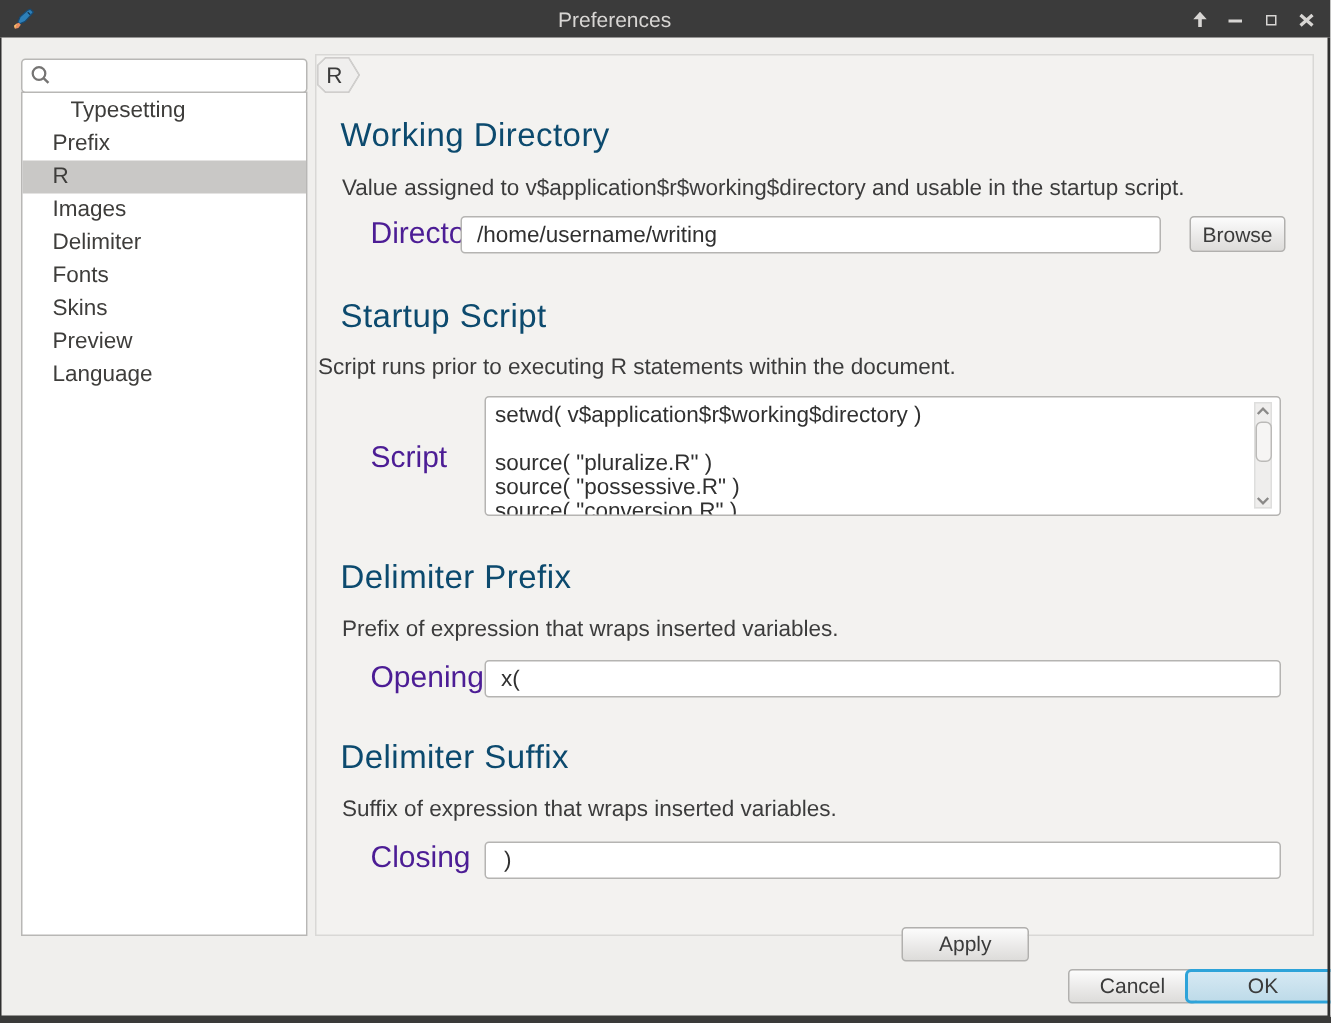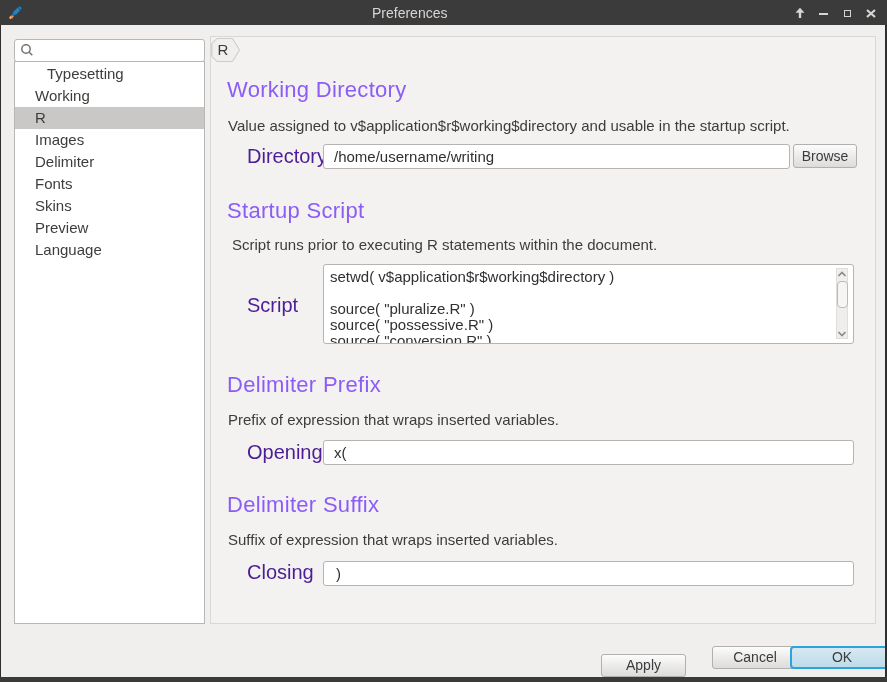--- a/index.html
+++ b/index.html
@@ -44,7 +44,7 @@
 </svg>
 <div class="abs" style="left:15px;top:63px;width:189px;font-size:15px;line-height:22px;color:#3e3d3b">
   <div style="padding-left:32px">Typesetting</div>
-  <div style="padding-left:20px">Working</div>
+  <div style="padding-left:20px">Prefix</div>
   <div style="padding-left:20px;background:#c9c8c6">R</div>
   <div style="padding-left:20px">Images</div>
   <div style="padding-left:20px">Delimiter</div>

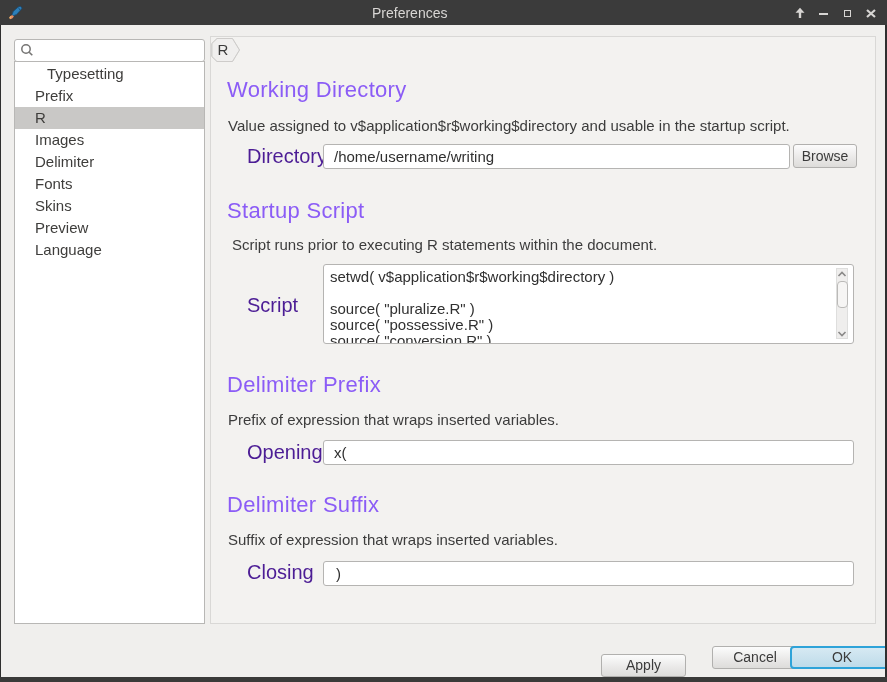--- a/index.html
+++ b/index.html
@@ -6,7 +6,7 @@
 *{box-sizing:border-box}
 body{width:887px;height:682px;overflow:hidden;background:#f0efed;font-family:"Liberation Sans",sans-serif;position:relative;color:#3b3b3b}
 .abs{position:absolute}
-.h1{font-size:22px;line-height:22px;color:#8b5cf6;letter-spacing:0.3px}
+.h1{font-size:22px;line-height:22px;color:#0c4a6e;letter-spacing:0.3px}
 .desc{font-size:15px;line-height:15px;color:#3c3c3c}
 .lbl{font-size:20px;line-height:15px;color:#4c1d95}
 .field{position:absolute;background:#fff;border:1px solid #b5b4b2;border-radius:3px;font-size:15px;color:#303030}

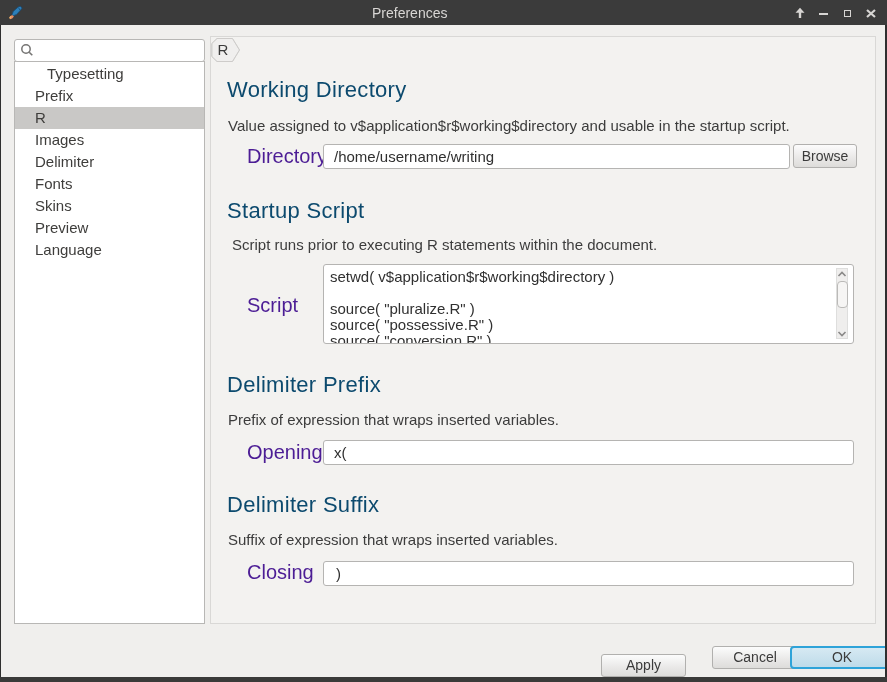--- a/index.html
+++ b/index.html
@@ -63,7 +63,7 @@
 <div class="abs h1" style="left:227px;top:79px">Working Directory</div>
 <div class="abs desc" style="left:228px;top:118px">Value assigned to v$application$r$working$directory and usable in the startup script.</div>
 <div class="abs lbl" style="left:247px;top:149px">Directory</div>
-<div class="field" style="left:323px;top:144px;width:467px;height:25px;line-height:23px;padding-left:10px">/home/username/writing</div>
+<div class="field" style="left:307px;top:144px;width:467px;height:25px;line-height:23px;padding-left:10px">/home/username/writing</div>
 <div class="btn" style="left:793px;top:144px;width:64px;height:24px;line-height:22px">Browse</div>
 
 <div class="abs h1" style="left:227px;top:200px">Startup Script</div>

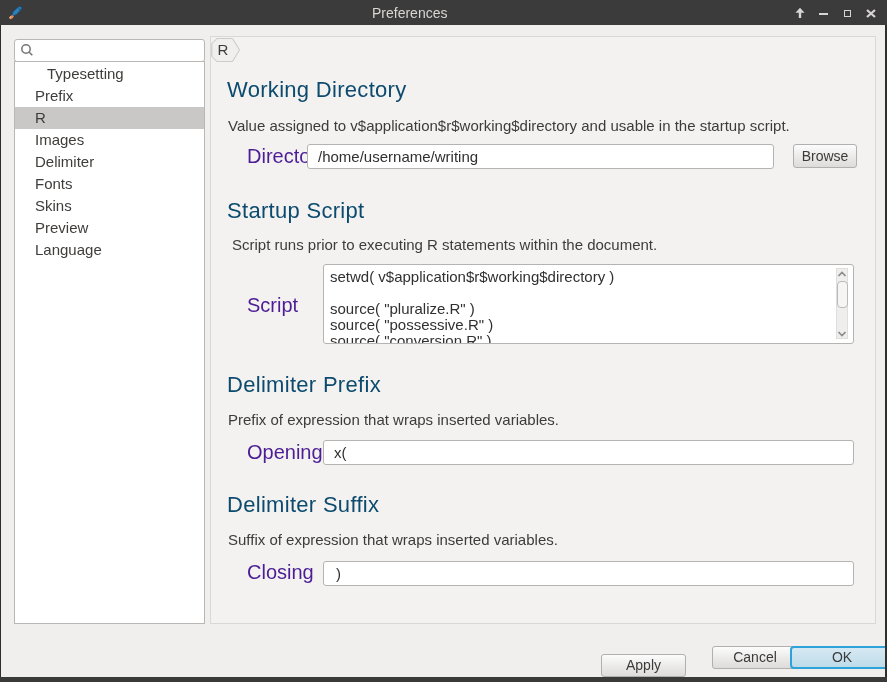--- a/index.html
+++ b/index.html
@@ -67,7 +67,7 @@
 <div class="btn" style="left:793px;top:144px;width:64px;height:24px;line-height:22px">Browse</div>
 
 <div class="abs h1" style="left:227px;top:200px">Startup Script</div>
-<div class="abs desc" style="left:232px;top:237px">Script runs prior to executing R statements within the document.</div>
+<div class="abs desc" style="left:212px;top:237px">Script runs prior to executing R statements within the document.</div>
 <div class="abs lbl" style="left:247px;top:298px">Script</div>
 <div class="abs" style="left:323px;top:264px;width:531px;height:80px;background:#fff;border:1px solid #b5b4b2;border-radius:3px;overflow:hidden">
   <div style="padding:4px 0 0 6px;font-size:15px;line-height:16px;color:#303030;white-space:pre">setwd( v$application$r$working$directory )

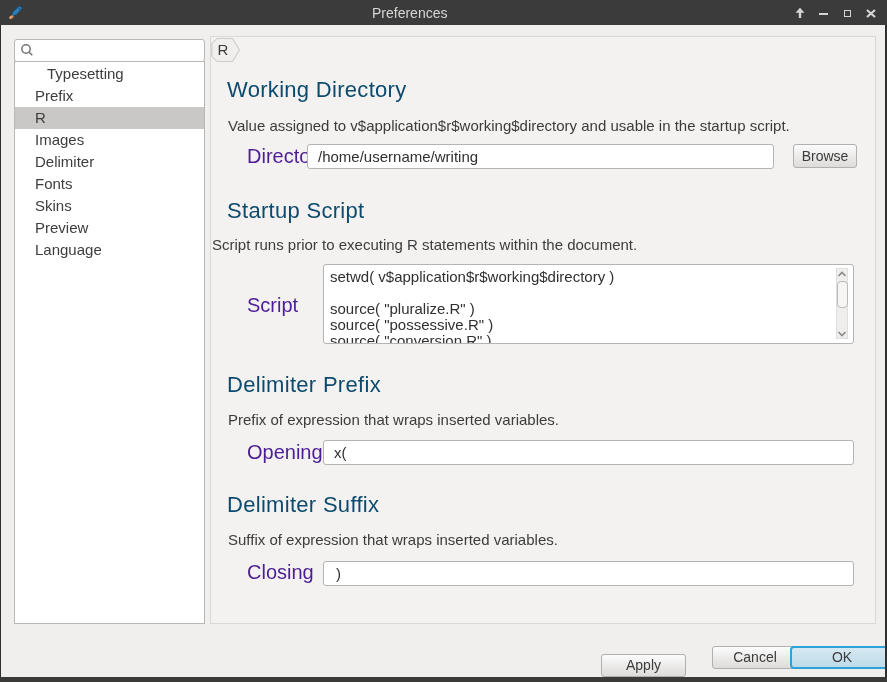--- a/index.html
+++ b/index.html
@@ -96,7 +96,7 @@
 <div class="abs lbl" style="left:247px;top:565px">Closing</div>
 <div class="field" style="left:323px;top:561px;width:531px;height:25px;line-height:23px;padding-left:12px">)</div>
 
-<div class="btn" style="left:601px;top:654px;width:85px;height:23px;line-height:21px">Apply</div>
+<div class="btn" style="left:601px;top:618px;width:85px;height:23px;line-height:21px">Apply</div>
 <div class="btn" style="left:712px;top:646px;width:86px;height:23px;line-height:21px">Cancel</div>
 <div class="abs" style="left:790px;top:646px;width:104px;height:23px;background:linear-gradient(#d6e9f3,#bedbe9);border:2px solid #2ea3d9;border-radius:4px;font-size:14px;color:#3b3b3b;text-align:center;line-height:19px;box-sizing:border-box">OK</div>
 

